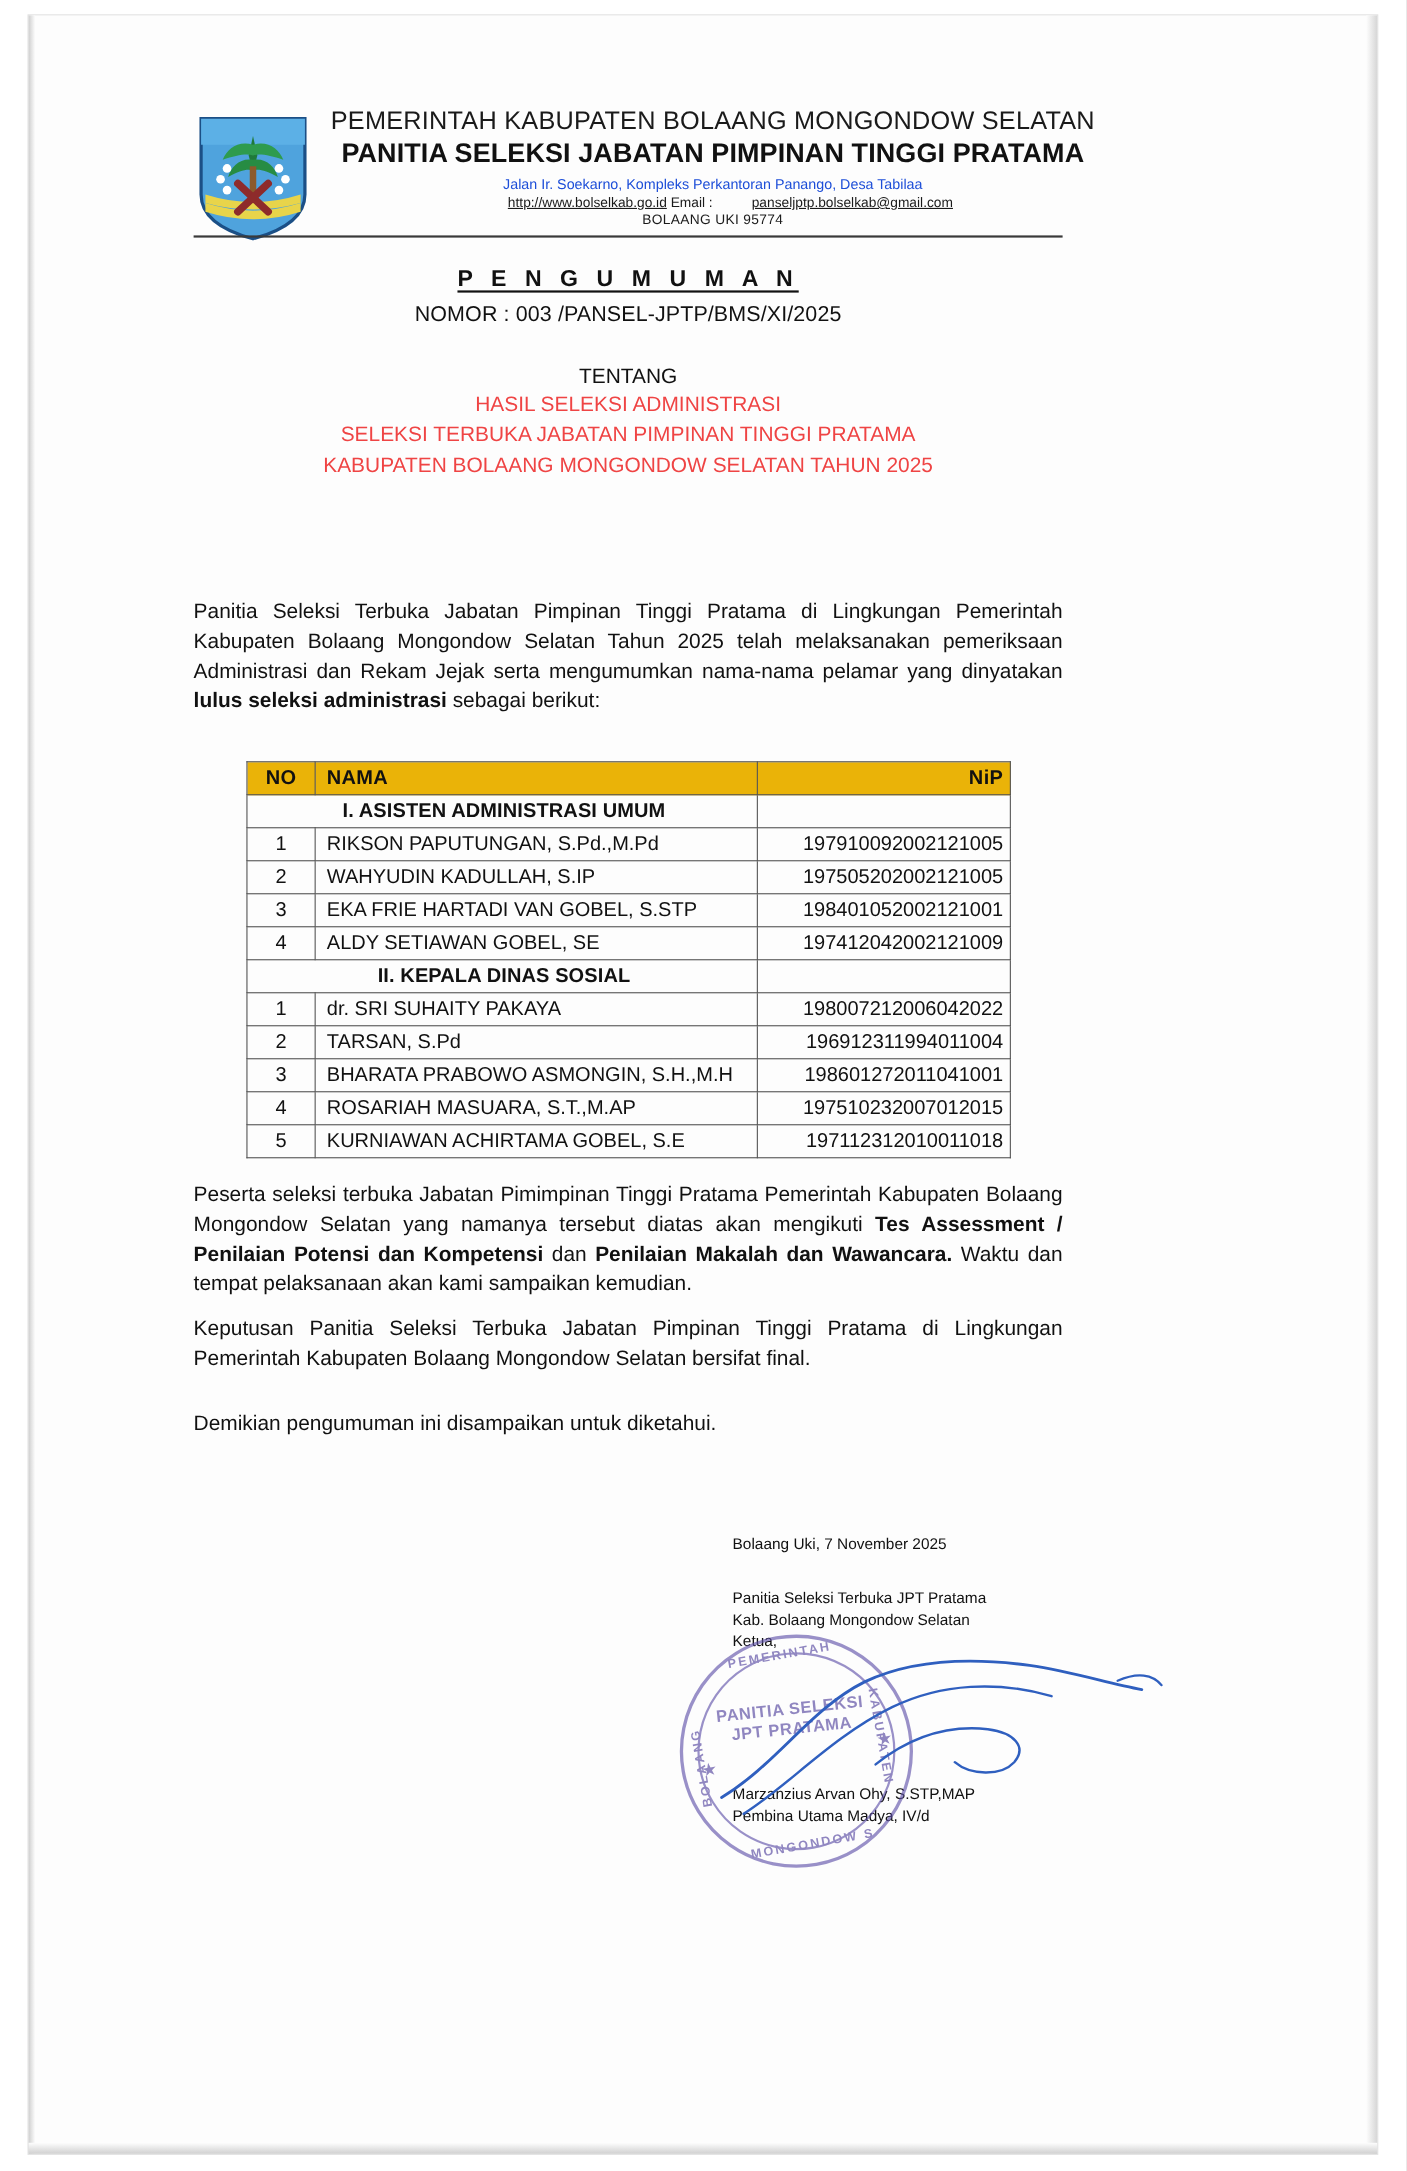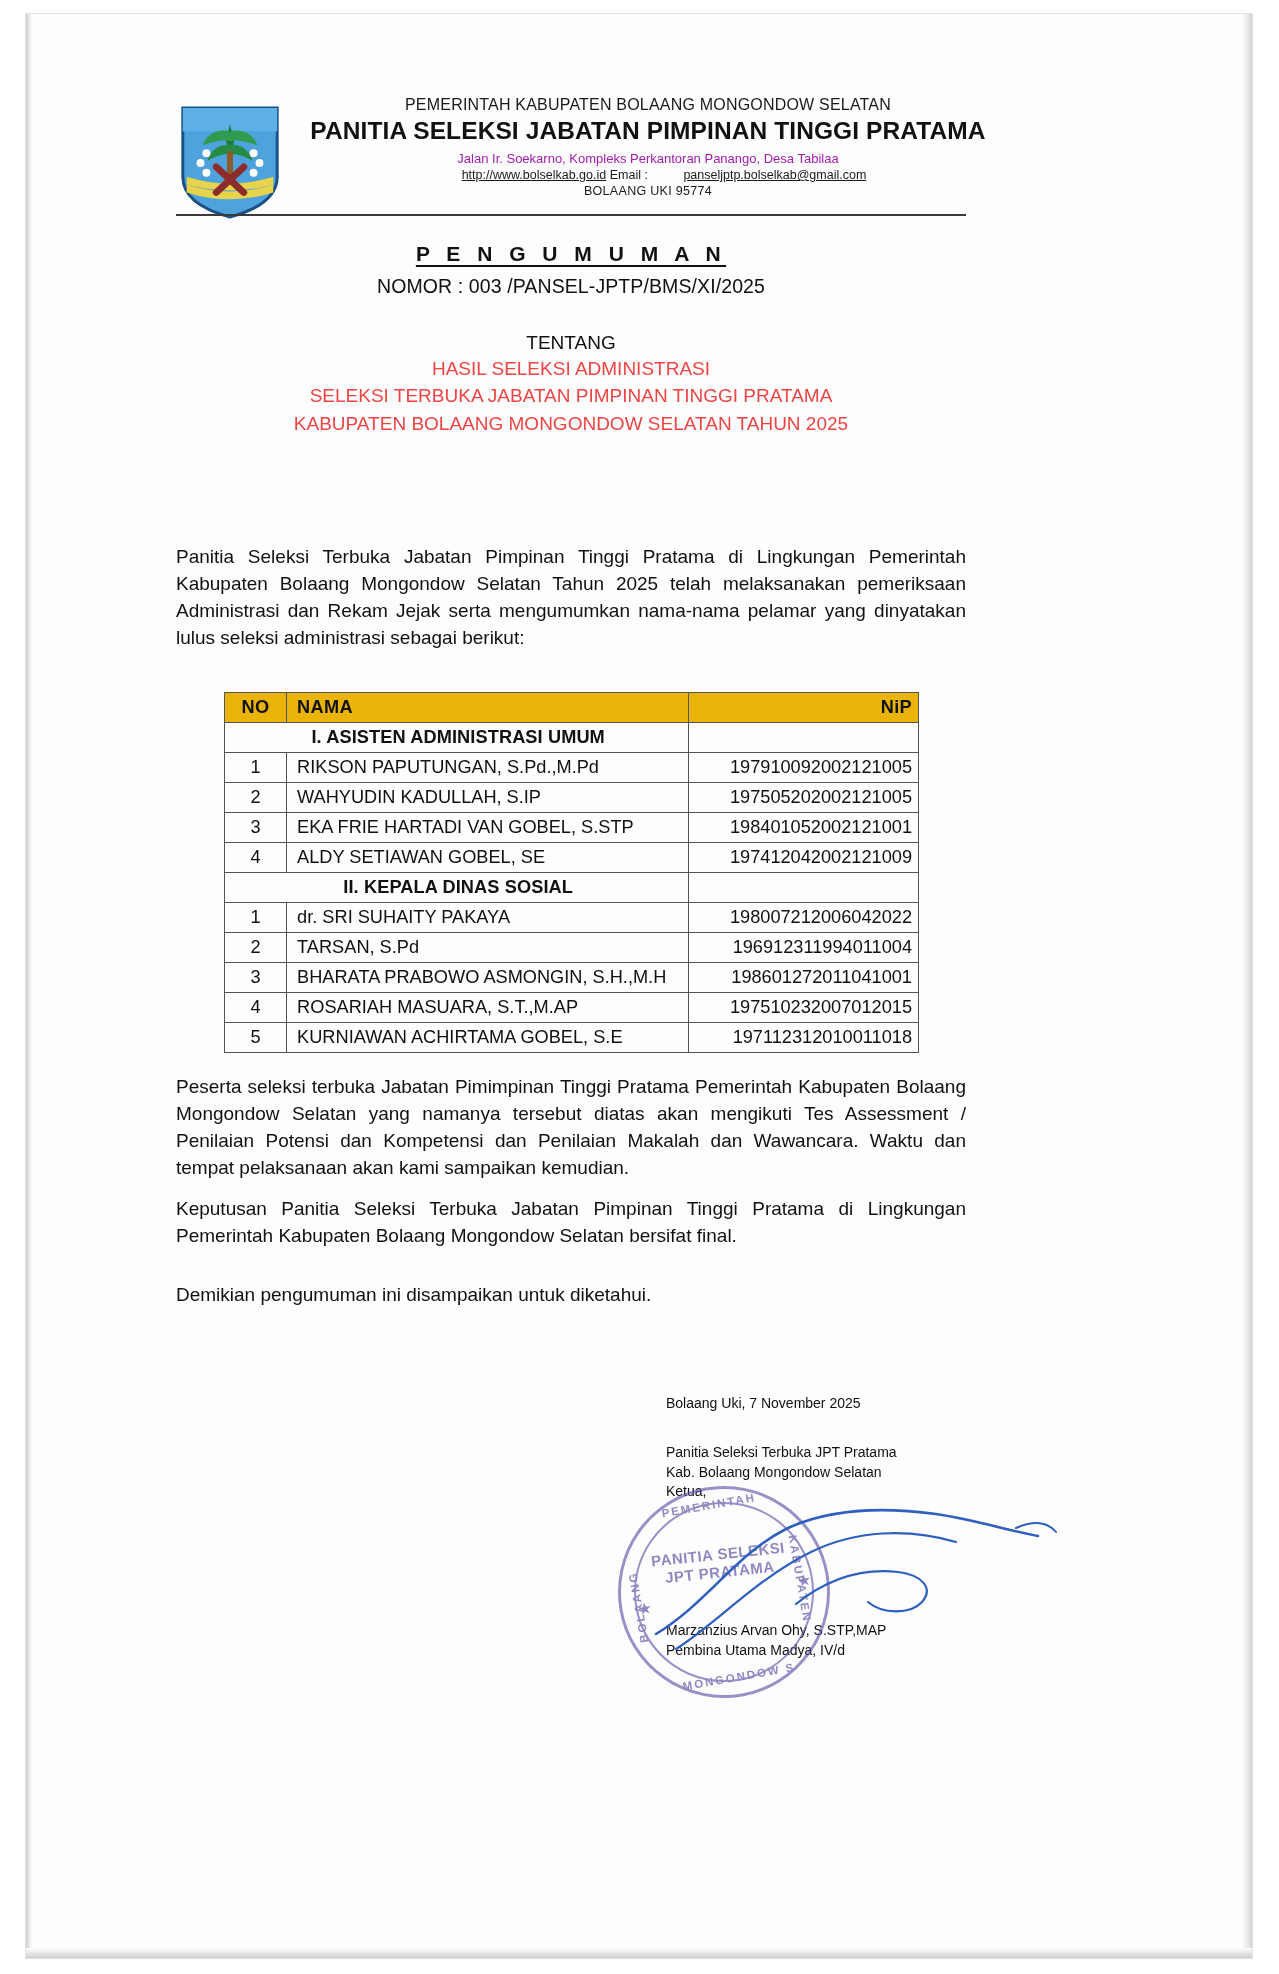--- a/index.html
+++ b/index.html
@@ -21,7 +21,7 @@
   .kop{position:absolute;left:150px;top:82px;width:930px;}
   .logo{position:absolute;left:0px;top:6px;width:108px;height:118px;}
   .kop-text{margin-left:122px;text-align:center;width:700px;}
-  .kop-l1{font-size:16px;letter-spacing:.2px;color:#1a1a1a;white-space:nowrap;}
+  .kop-l1{font-size:23px;letter-spacing:.2px;color:#1a1a1a;white-space:nowrap;}
   .kop-l2{font-size:24.5px;font-weight:bold;letter-spacing:.1px;color:#111;margin-top:3px;white-space:nowrap;}
   .kop-l3{font-size:13px;color:#a21caf;margin-top:6px;}
   .kop-l4{font-size:12.5px;color:#1a1a1a;margin-top:2px;}

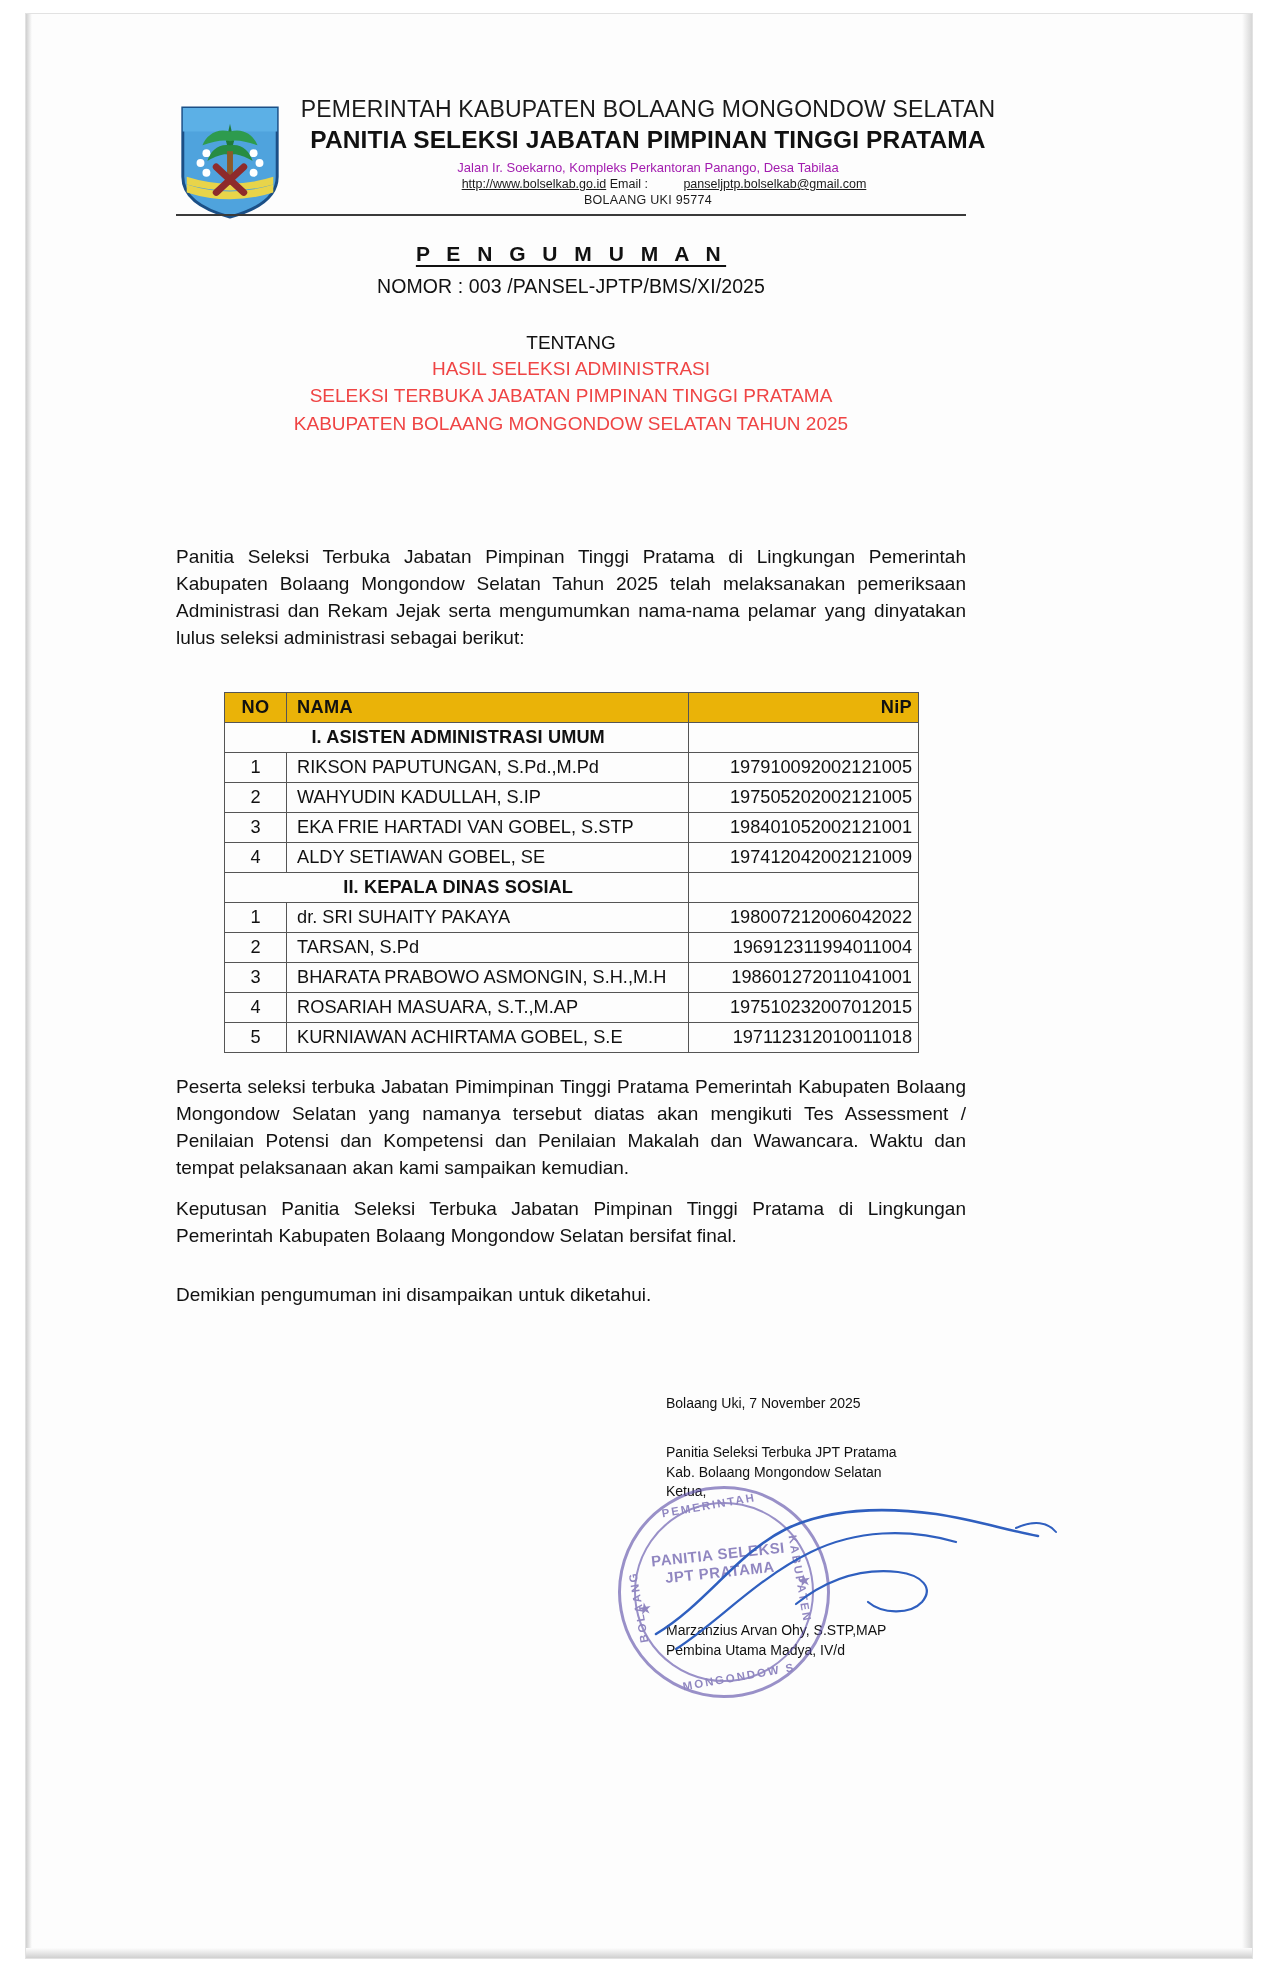--- a/index.html
+++ b/index.html
@@ -23,7 +23,7 @@
   .kop-text{margin-left:122px;text-align:center;width:700px;}
   .kop-l1{font-size:23px;letter-spacing:.2px;color:#1a1a1a;white-space:nowrap;}
   .kop-l2{font-size:24.5px;font-weight:bold;letter-spacing:.1px;color:#111;margin-top:3px;white-space:nowrap;}
-  .kop-l3{font-size:13px;color:#a21caf;margin-top:6px;}
+  .kop-l3{font-size:13px;color:#1d4ed8;margin-top:6px;}
   .kop-l4{font-size:12.5px;color:#1a1a1a;margin-top:2px;}
   .kop-l5{font-size:12.5px;color:#1a1a1a;margin-top:2px;letter-spacing:.3px;}
   .u{text-decoration:underline;padding-left:32px;}

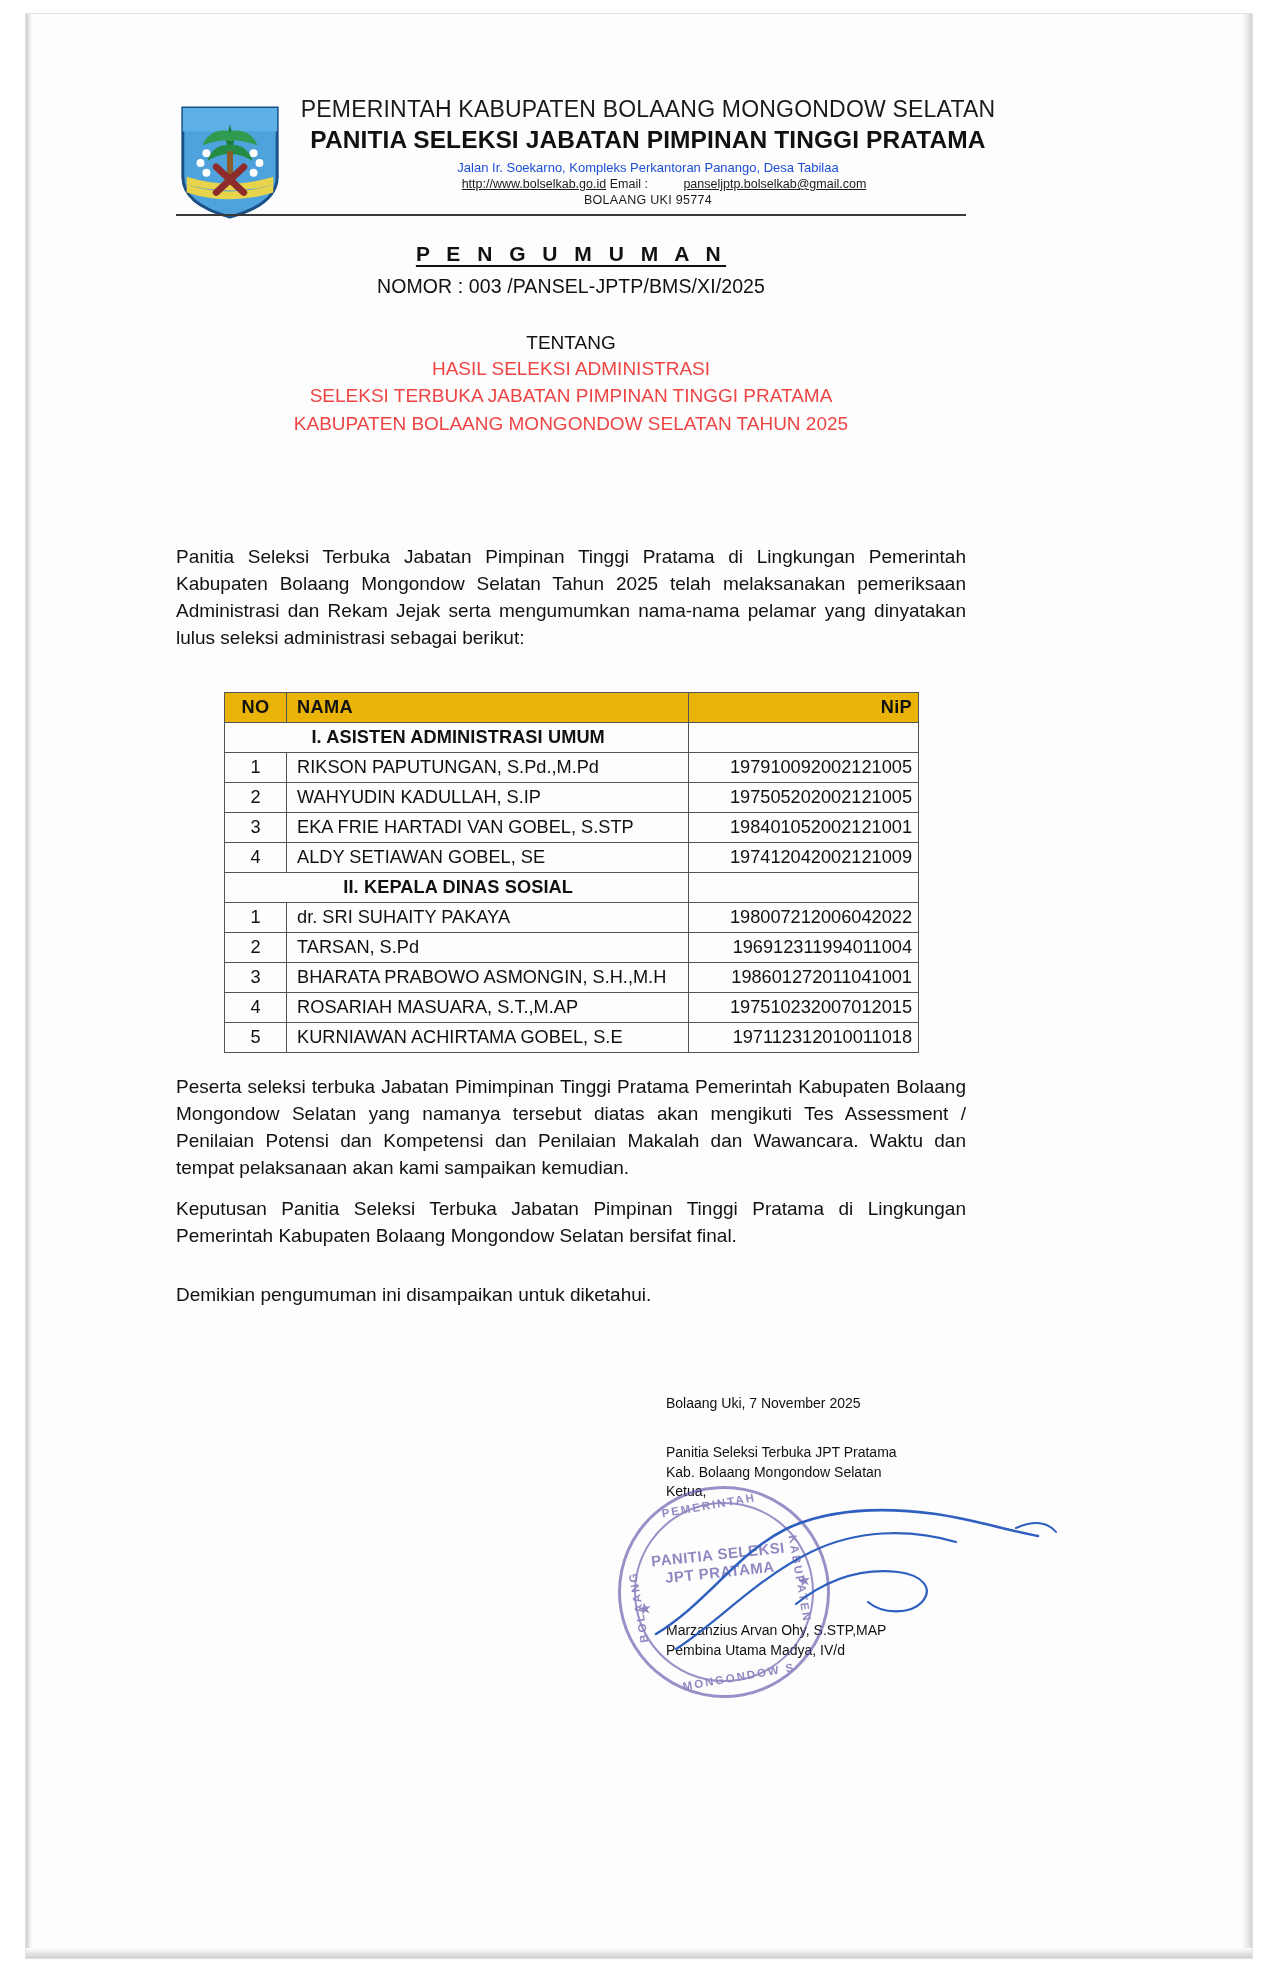--- a/index.html
+++ b/index.html
@@ -45,7 +45,7 @@
   .p2{left:150px;top:1060px;width:790px;}
   .p3{left:150px;top:1182px;width:790px;}
   .p4{left:150px;top:1268px;width:790px;}
-  b{font-weight:normal;margin-top:34px;}
+  b{font-weight:bold;margin-top:34px;}
 
   
   .tbl-wrap{position:absolute;left:198px;top:678px;width:695px;}

